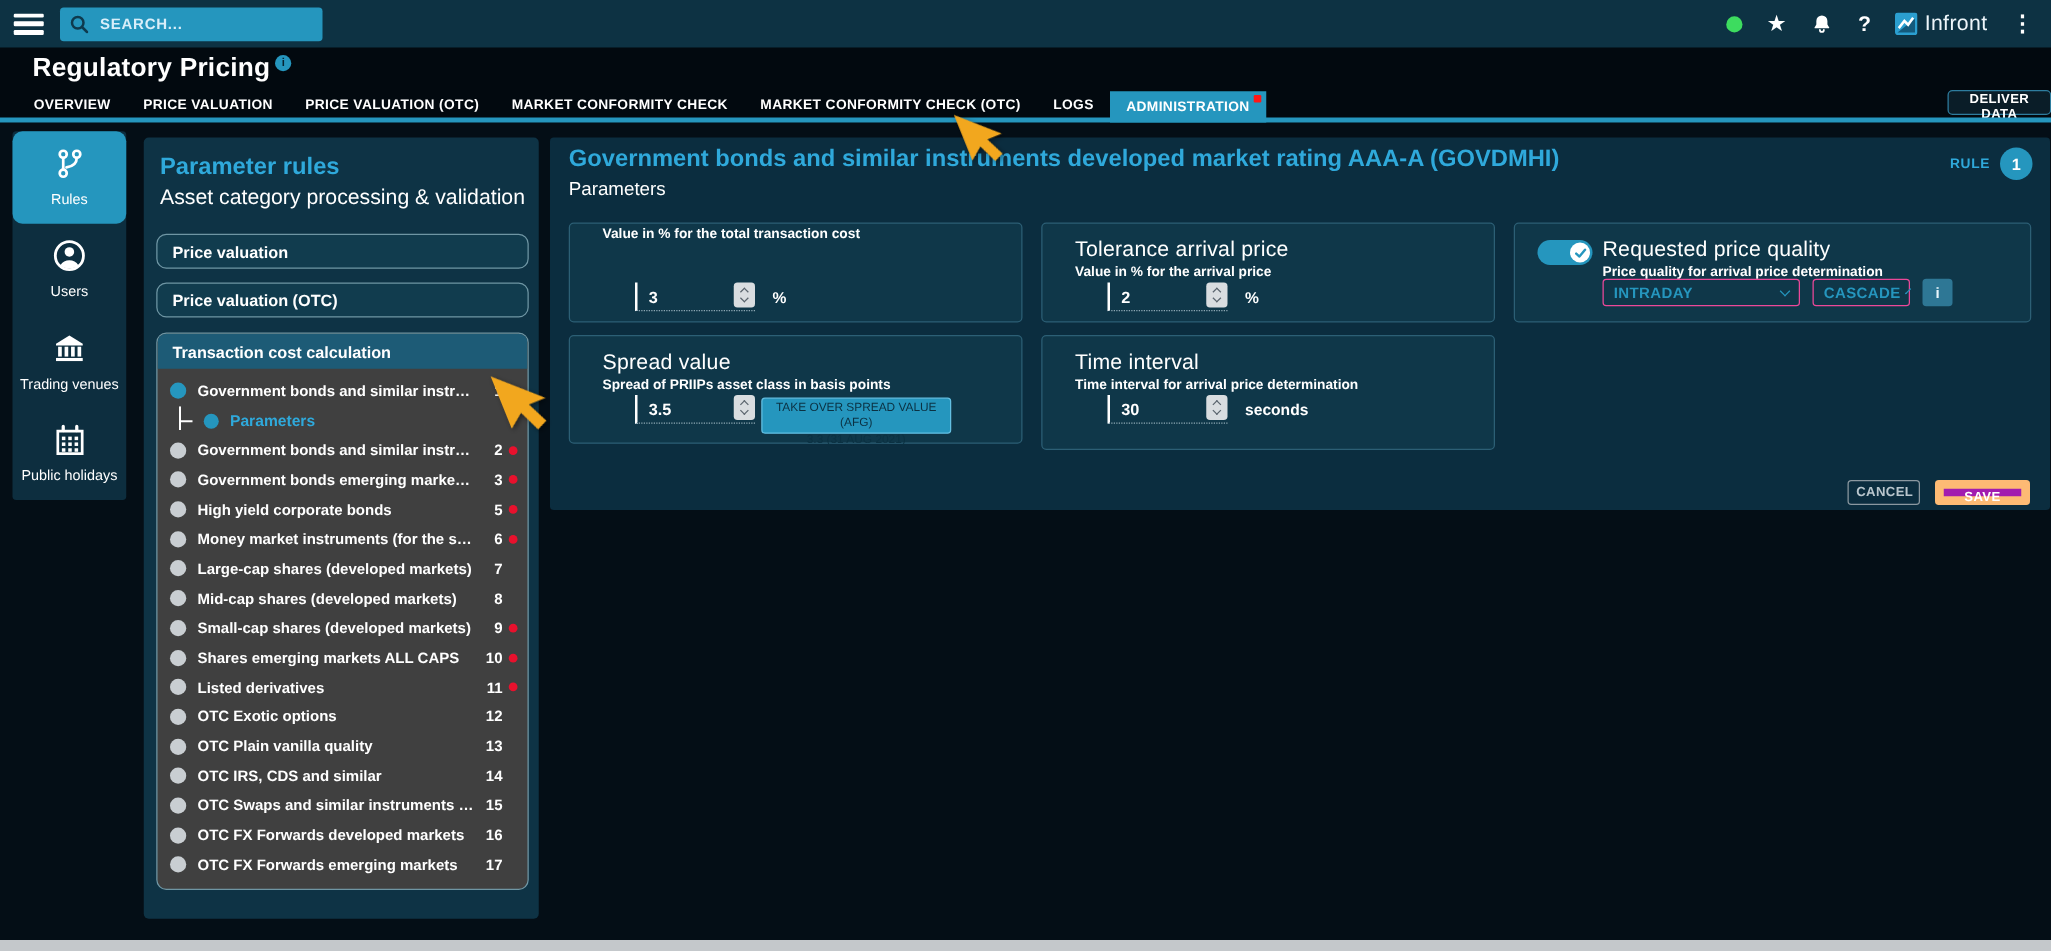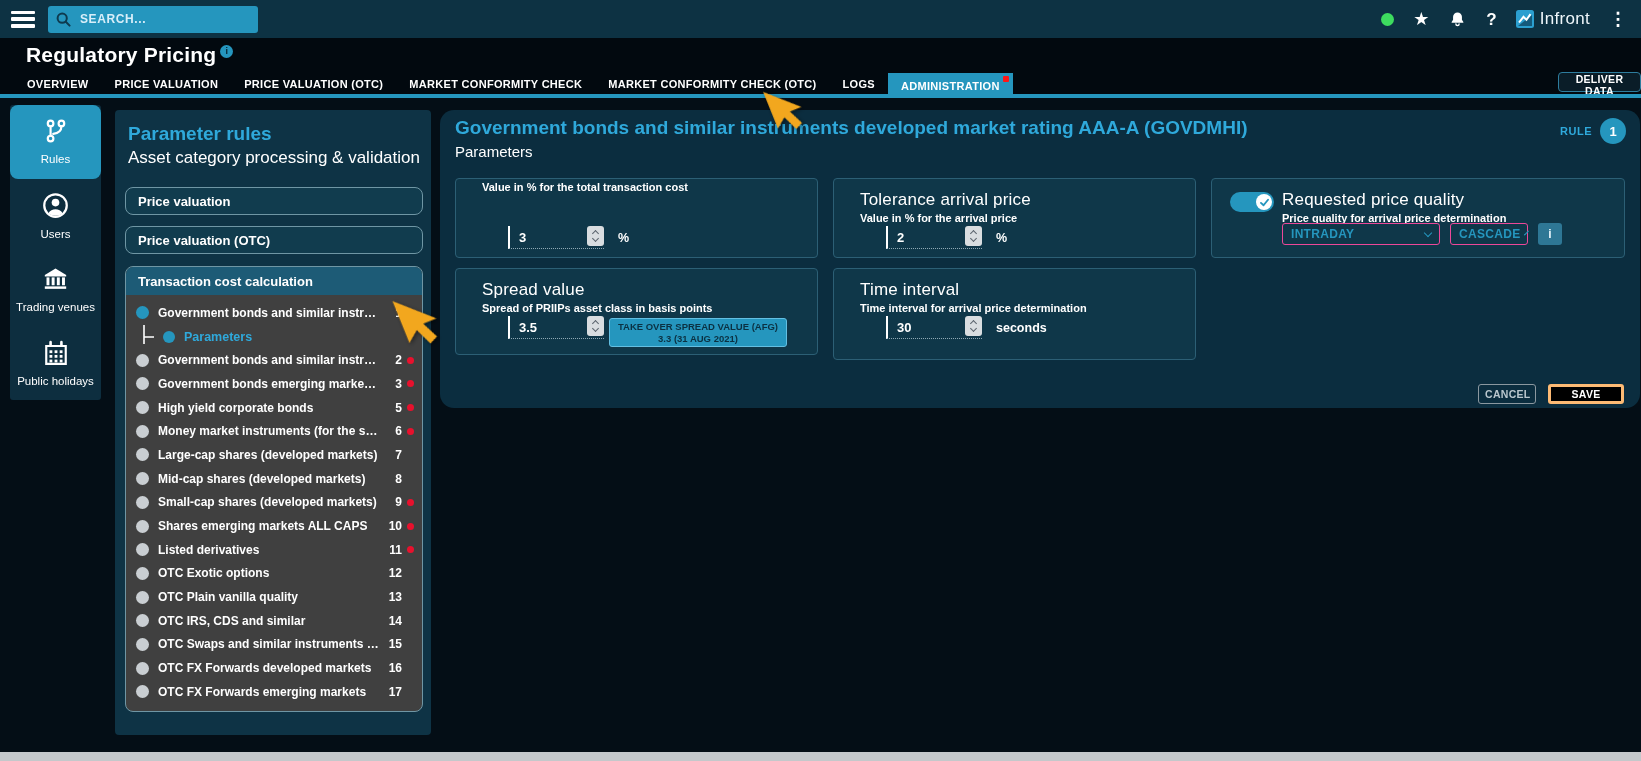--- a/index.html
+++ b/index.html
@@ -63,7 +63,7 @@
   .subrow .bullet { background:#2596be; width:12px; height:12px; margin:0 9px 0 4px; }
 
   
-  .detail-panel { position:absolute; left:440px; top:12px; width:1200px; height:298px; background:#0b2d3f; border-radius:14px;padding-left:35px; }
+  .detail-panel { position:absolute; left:440px; top:12px; width:1200px; height:298px; background:#0b2d3f; border-radius:3px;padding-left:35px; }
   .dp-title { position:absolute; left:15px; top:7px; font-size:19px; font-weight:700; color:#2fa9db; }
   .dp-sub { position:absolute; left:15px; top:33px; font-size:15px; }
   .rule-badge { position:absolute; right:14px; top:8px; display:flex; align-items:center; gap:8px; }

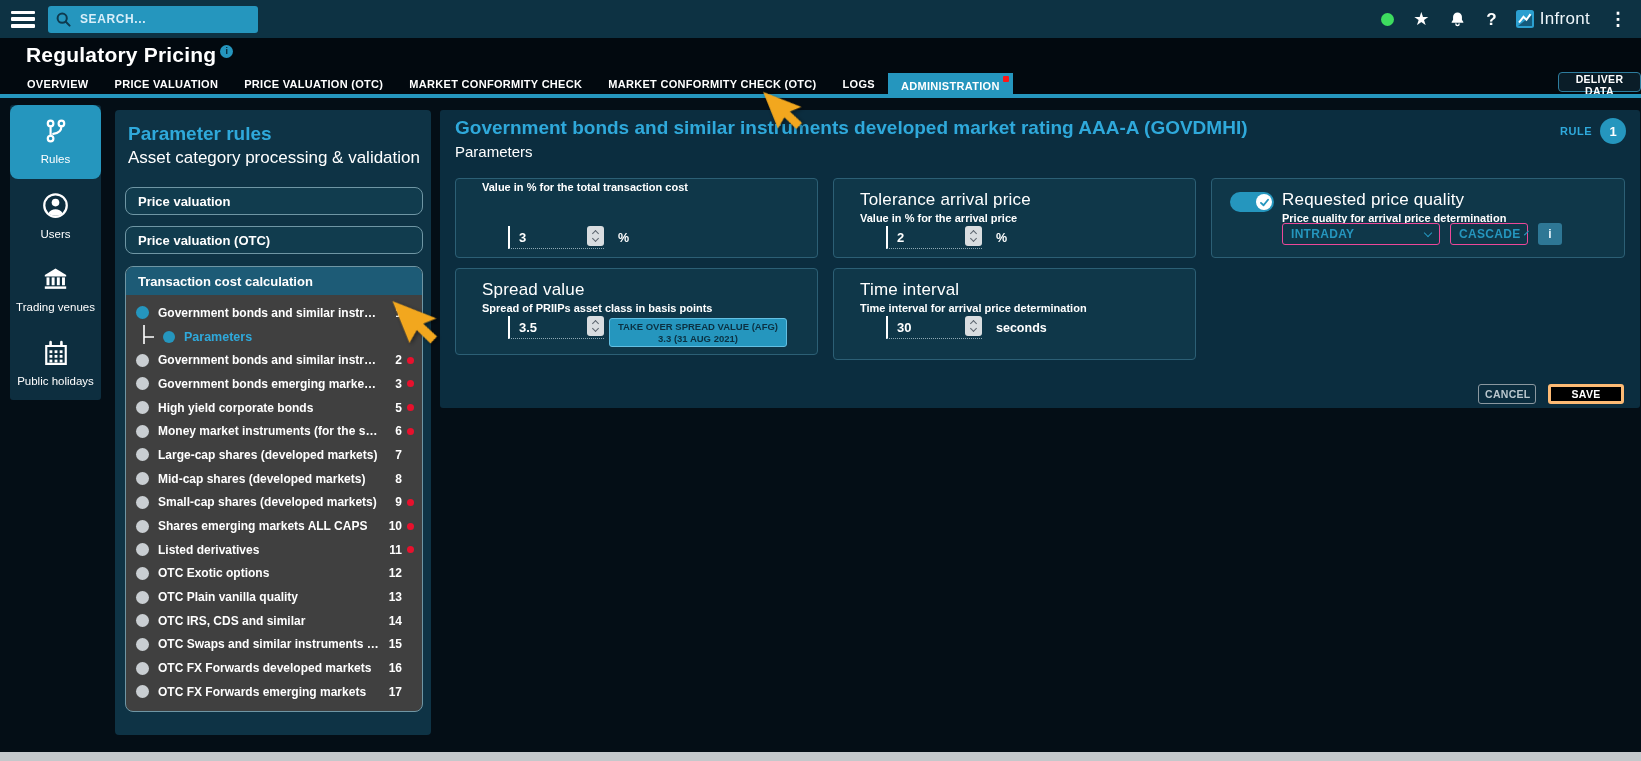--- a/index.html
+++ b/index.html
@@ -98,7 +98,7 @@
   .ddchev { width:6px; height:6px; border-left:1.7px solid #2596be; border-top:1.7px solid #2596be; transform:rotate(225deg); margin:-3px 0 0 6px; }
   .info-btn { position:absolute; left:326px; top:44px; width:24px; height:22px; background:#2e7795; border:0; border-radius:3px; color:#eaf6fc; font-weight:700; font-size:12px; font-family:inherit; cursor:pointer; }
 
-  .takeover { position:absolute; left:153px; top:49px; width:178px; height:29px; background:#2596be; border:1px solid #63bfe2; border-radius:3px; color:#0b3142; font-weight:700; font-size:9.5px; text-align:center; line-height:1.3; padding-top:2px; cursor:pointer; }
+  .takeover { position:absolute; left:153px; top:49px; width:152px; height:29px; background:#2596be; border:1px solid #63bfe2; border-radius:3px; color:#0b3142; font-weight:400; font-size:9.5px; text-align:center; line-height:1.3; padding-top:2px; cursor:pointer; }
 
   .btn-cancel { position:absolute; left:1038px; top:274px; width:58px; height:20px; border:1px solid #8b98a0; border-radius:3px; background:transparent; color:#b9c6cd; font-weight:700; font-size:10.5px; font-family:inherit; cursor:pointer; letter-spacing:.3px; }
   .btn-save { position:absolute; left:1108px; top:274px; width:76px; height:20px; background:#000000; border:3px solid #fdba74; border-radius:3px; color:#fff; font-weight:700; font-size:10.5px; font-family:inherit; cursor:pointer; letter-spacing:.3px; }

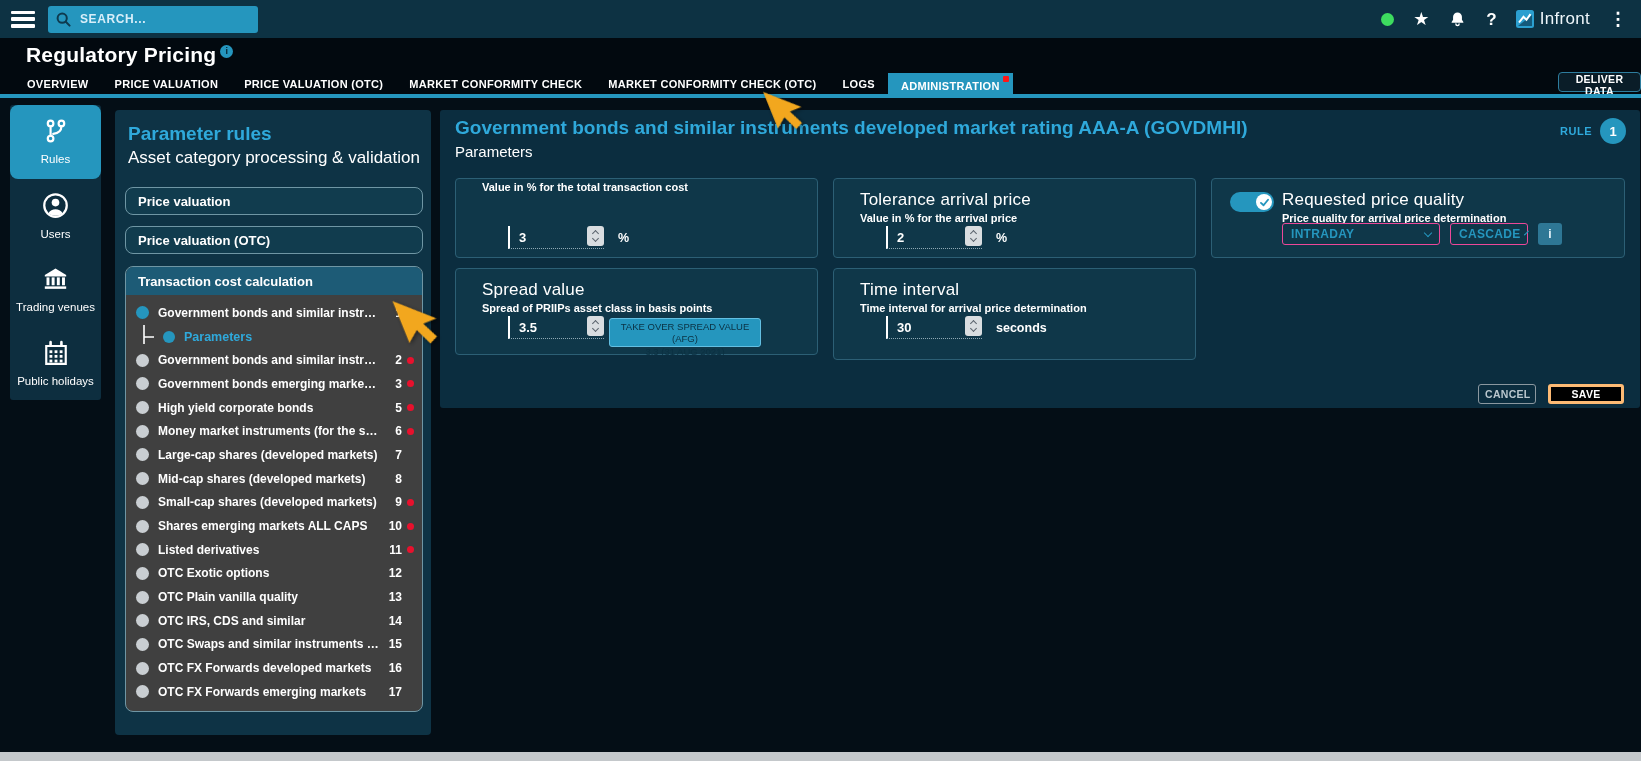--- a/index.html
+++ b/index.html
@@ -101,7 +101,7 @@
   .takeover { position:absolute; left:153px; top:49px; width:152px; height:29px; background:#2596be; border:1px solid #63bfe2; border-radius:3px; color:#0b3142; font-weight:400; font-size:9.5px; text-align:center; line-height:1.3; padding-top:2px; cursor:pointer; }
 
   .btn-cancel { position:absolute; left:1038px; top:274px; width:58px; height:20px; border:1px solid #8b98a0; border-radius:3px; background:transparent; color:#b9c6cd; font-weight:700; font-size:10.5px; font-family:inherit; cursor:pointer; letter-spacing:.3px; }
-  .btn-save { position:absolute; left:1108px; top:274px; width:76px; height:20px; background:#000000; border:3px solid #fdba74; border-radius:3px; color:#fff; font-weight:700; font-size:10.5px; font-family:inherit; cursor:pointer; letter-spacing:.3px; }
+  .btn-save { position:absolute; left:1108px; top:274px; width:76px; height:20px; background:#a21caf; border:7px solid #fdba74; border-radius:3px; color:#fff; font-weight:700; font-size:10.5px; font-family:inherit; cursor:pointer; letter-spacing:.3px; }
 
   
   .cursor-arrow { position:absolute; z-index:9; filter:drop-shadow(1px 2px 2px rgba(0,0,0,.45)); }

